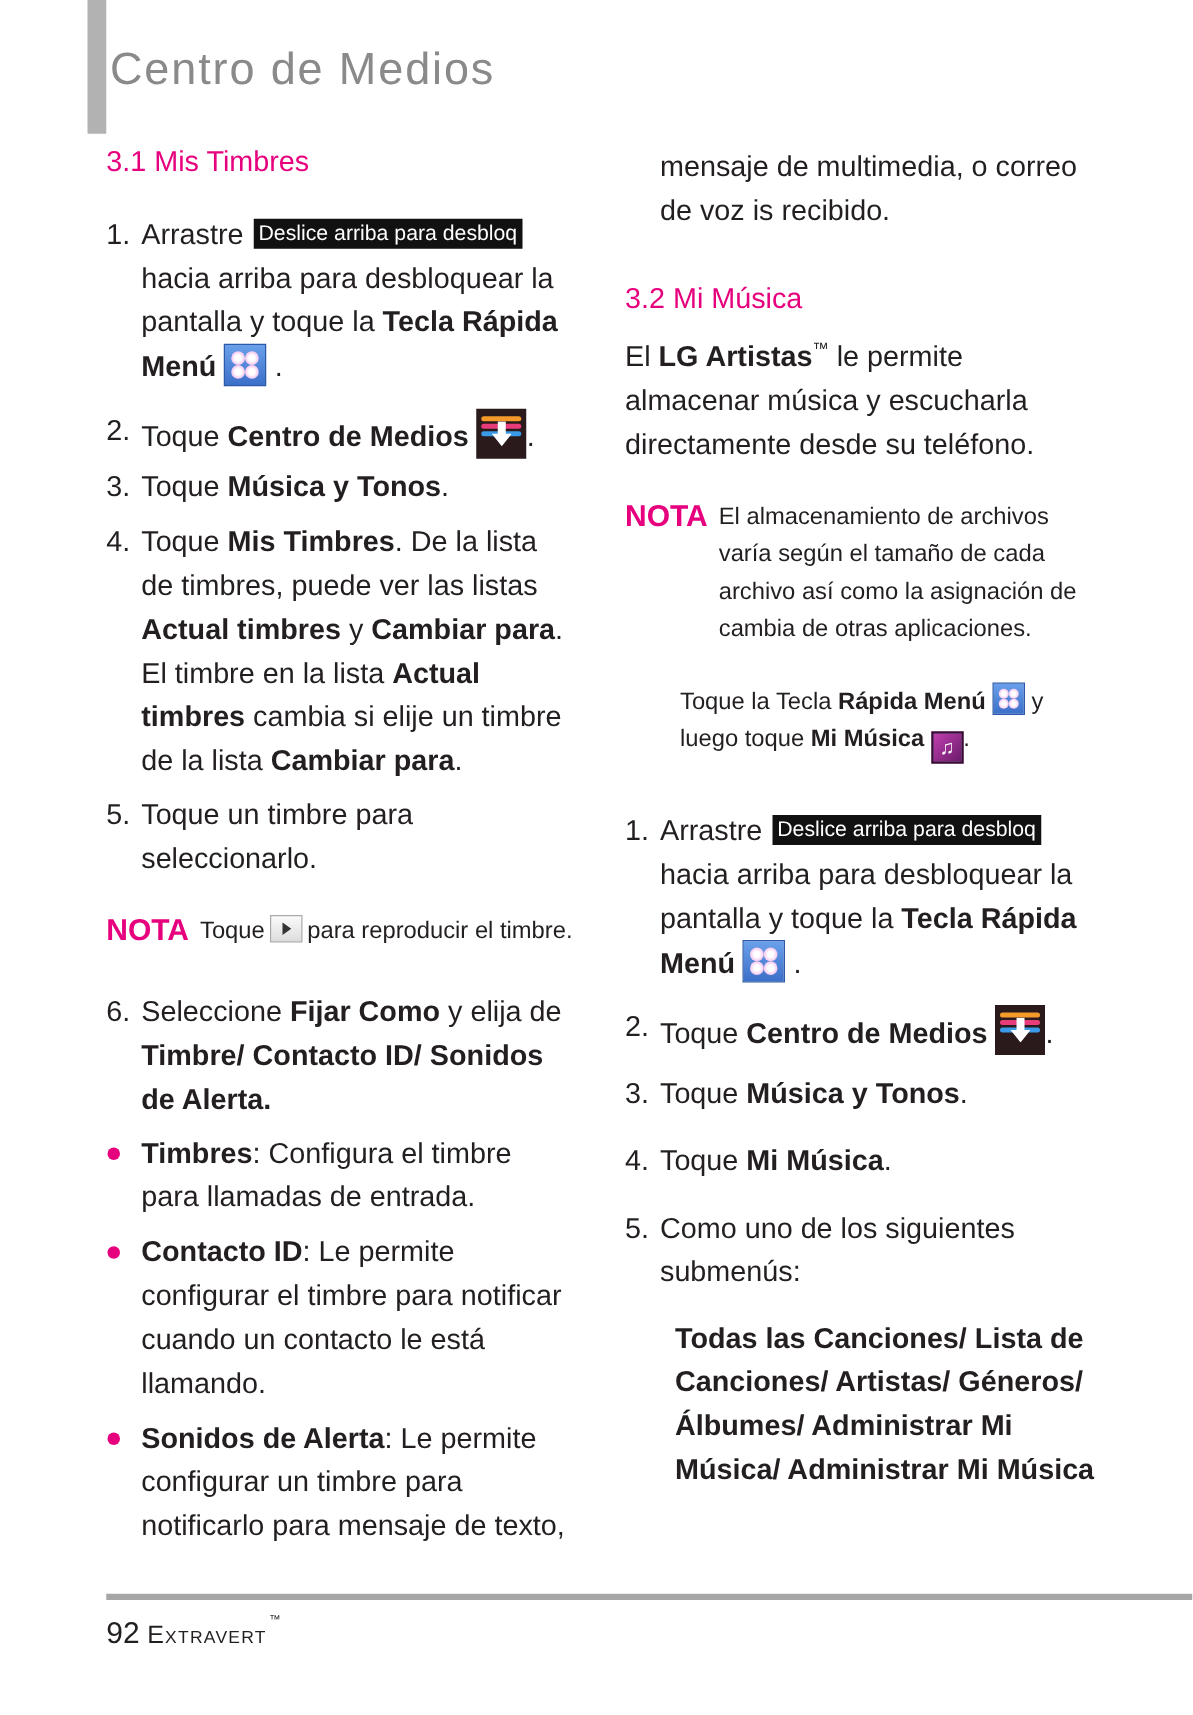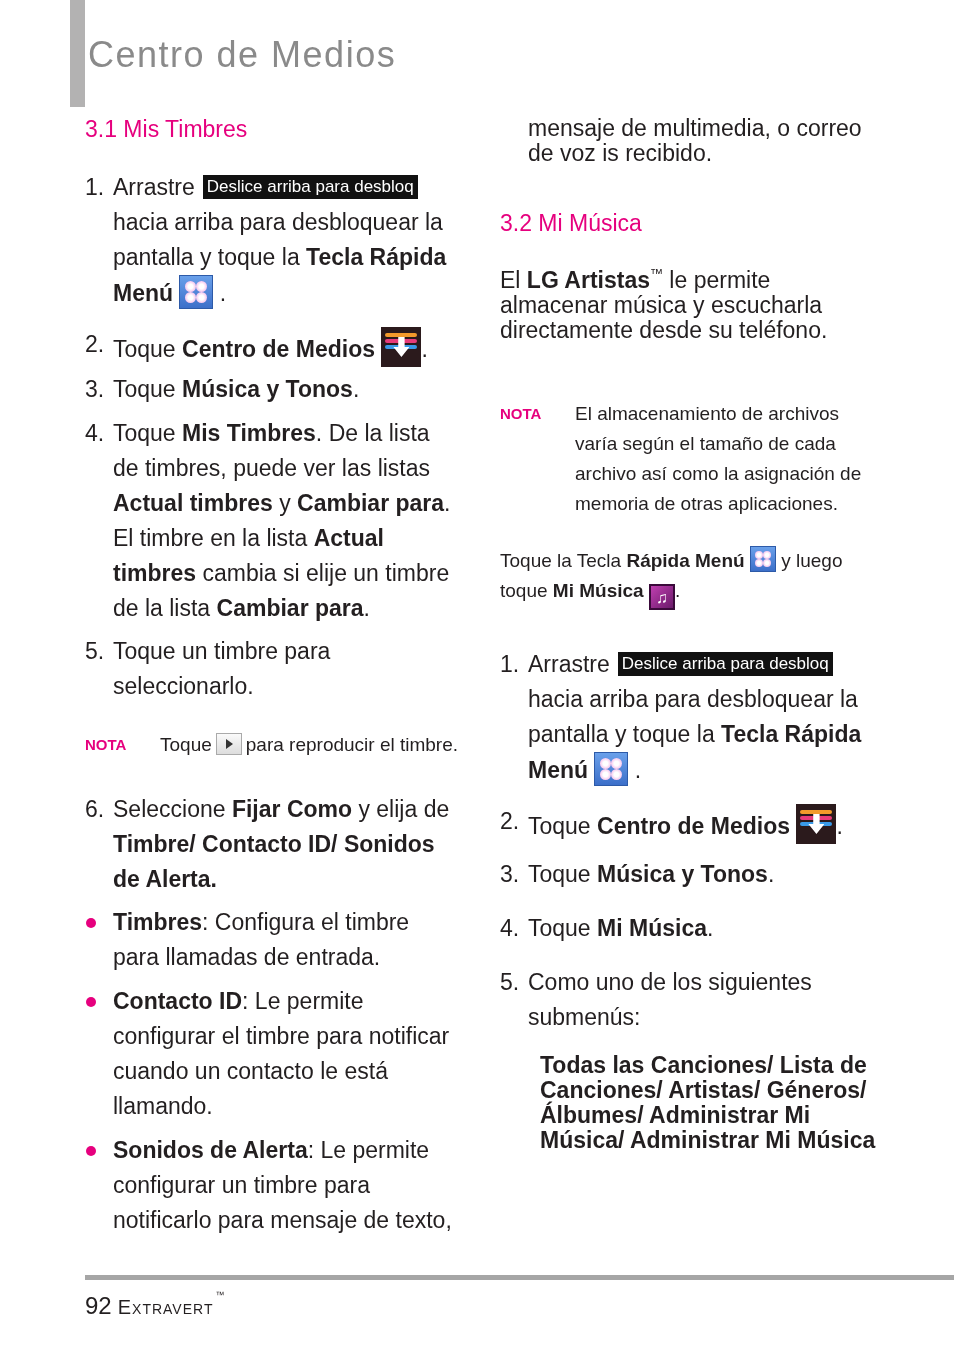--- a/index.html
+++ b/index.html
@@ -12,7 +12,7 @@
   .col-right { left: 500px; width: 380px; }
   .abs { position: absolute; }
   .section-heading { font-size: 23px; color: #e6007e; margin: 0; font-weight: normal; }
-  .para { font-size: 23px; line-height: 25px; }
+  .para { font-size: 23px; line-height: 35px; }
   .step { position: absolute; font-size: 23px; line-height: 35px; }
   .step .num { position: absolute; left: 0; top: 0; }
   .step .body { padding-left: 28px; display: block; }

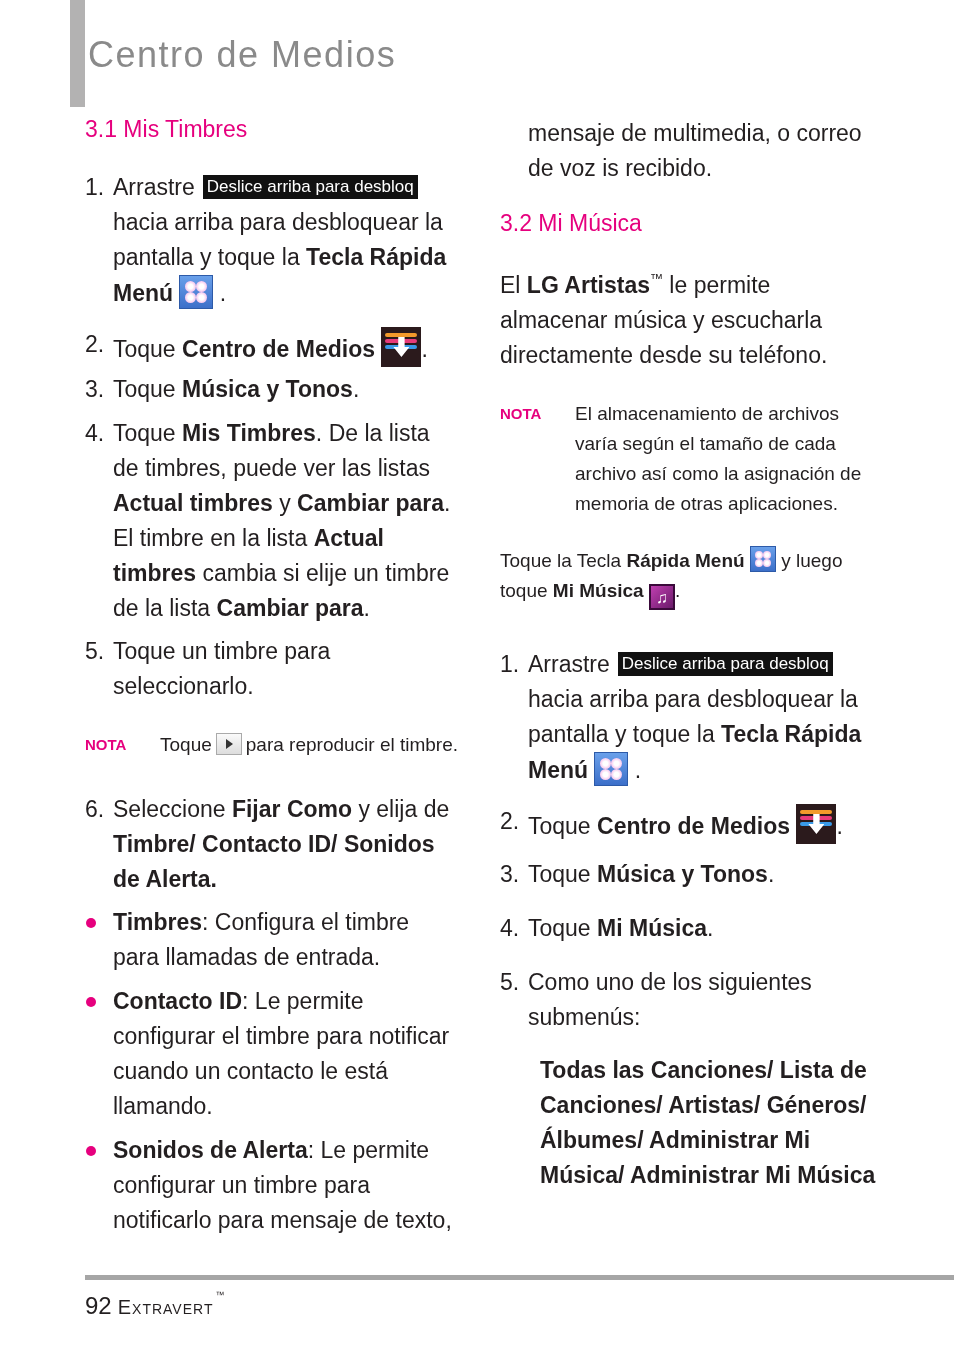--- a/index.html
+++ b/index.html
@@ -117,7 +117,7 @@
 <div class="col col-right">
   <div class="para abs" style="top:116px;left:28px;width:352px;">mensaje de multimedia, o correo de voz is recibido.</div>
 
-  <h2 class="section-heading abs" style="top:210px;left:0;">3.2 Mi Música</h2>
+  <h2 class="section-heading abs" style="top:225px;left:0;">3.2 Mi Música</h2>
 
   <div class="para abs" style="top:261px;left:0;width:380px;">
     <span>El </span><span class="b">LG Artistas</span><span class="tm-inline">™</span><span> le permite almacenar música y escucharla directamente desde su teléfono.</span>

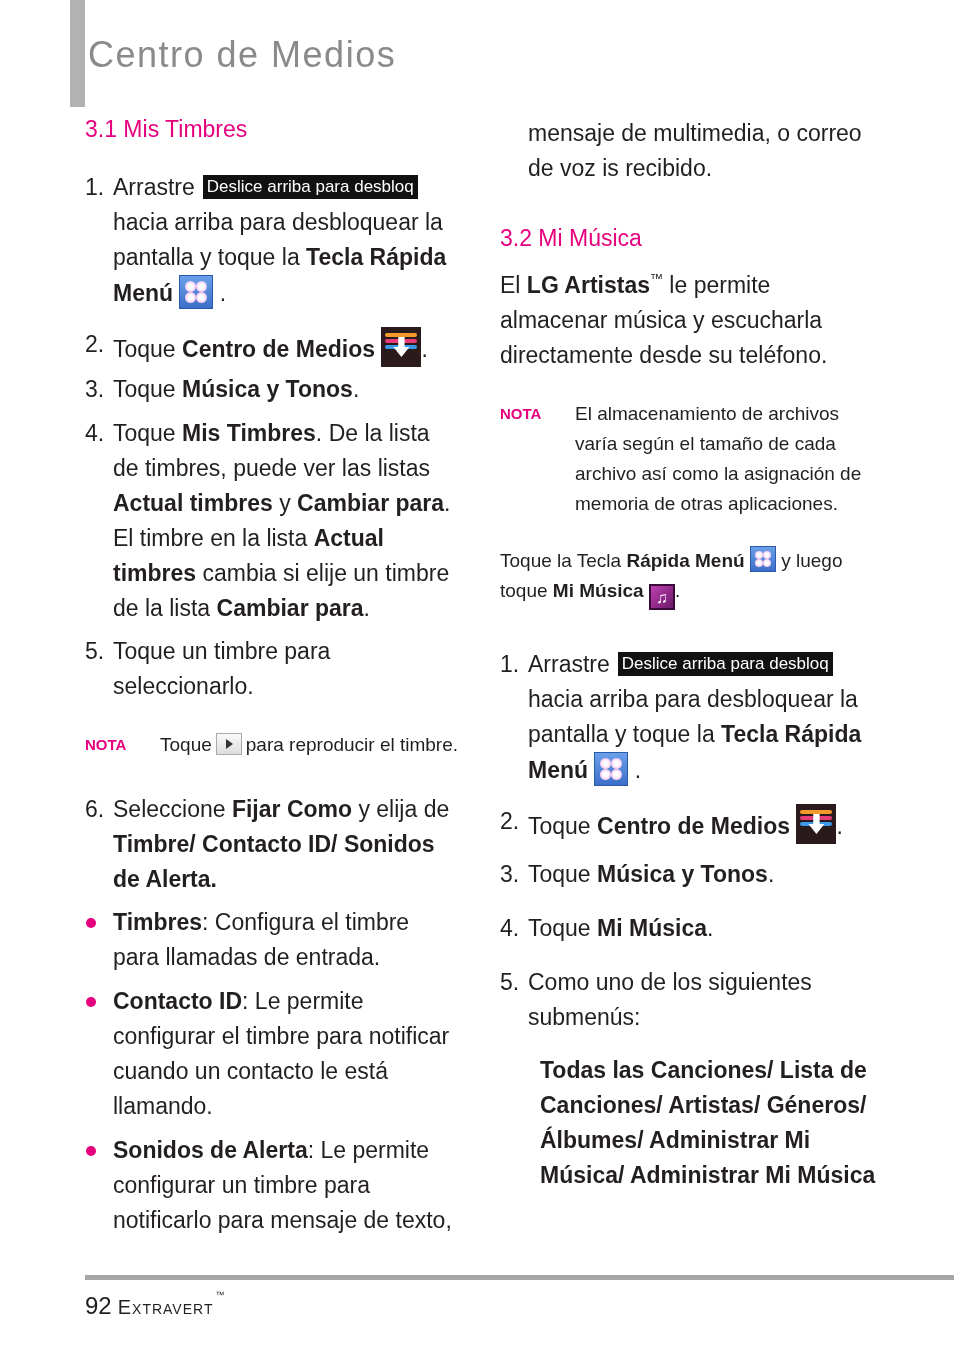--- a/index.html
+++ b/index.html
@@ -30,7 +30,7 @@
   .play-icon { display: inline-block; width: 24px; height: 20px; border: 1px solid #aaa; background: linear-gradient(#fafafa, #ddd); vertical-align: -4px; position: relative; margin: 0 4px; }
   .play-icon::after { content: ""; position: absolute; left: 9px; top: 5px; border-left: 7px solid #333; border-top: 5px solid transparent; border-bottom: 5px solid transparent; }
   .nota { position: absolute; font-size: 19px; line-height: 30px; }
-  .nota .label { position: absolute; left: 0; top: 0; color: #e6007e; font-weight: bold; font-size: 15px; }
+  .nota .label { position: absolute; left: 0; top: 0; color: #e6007e; font-weight: bold; font-size: 24px; }
   .nota .text { display: block; padding-left: 75px; }
   .bullet { position: absolute; font-size: 23px; line-height: 35px; }
   .bullet .dot { position: absolute; left: 1px; top: 13px; width: 10px; height: 10px; border-radius: 50%; background: #e6007e; }

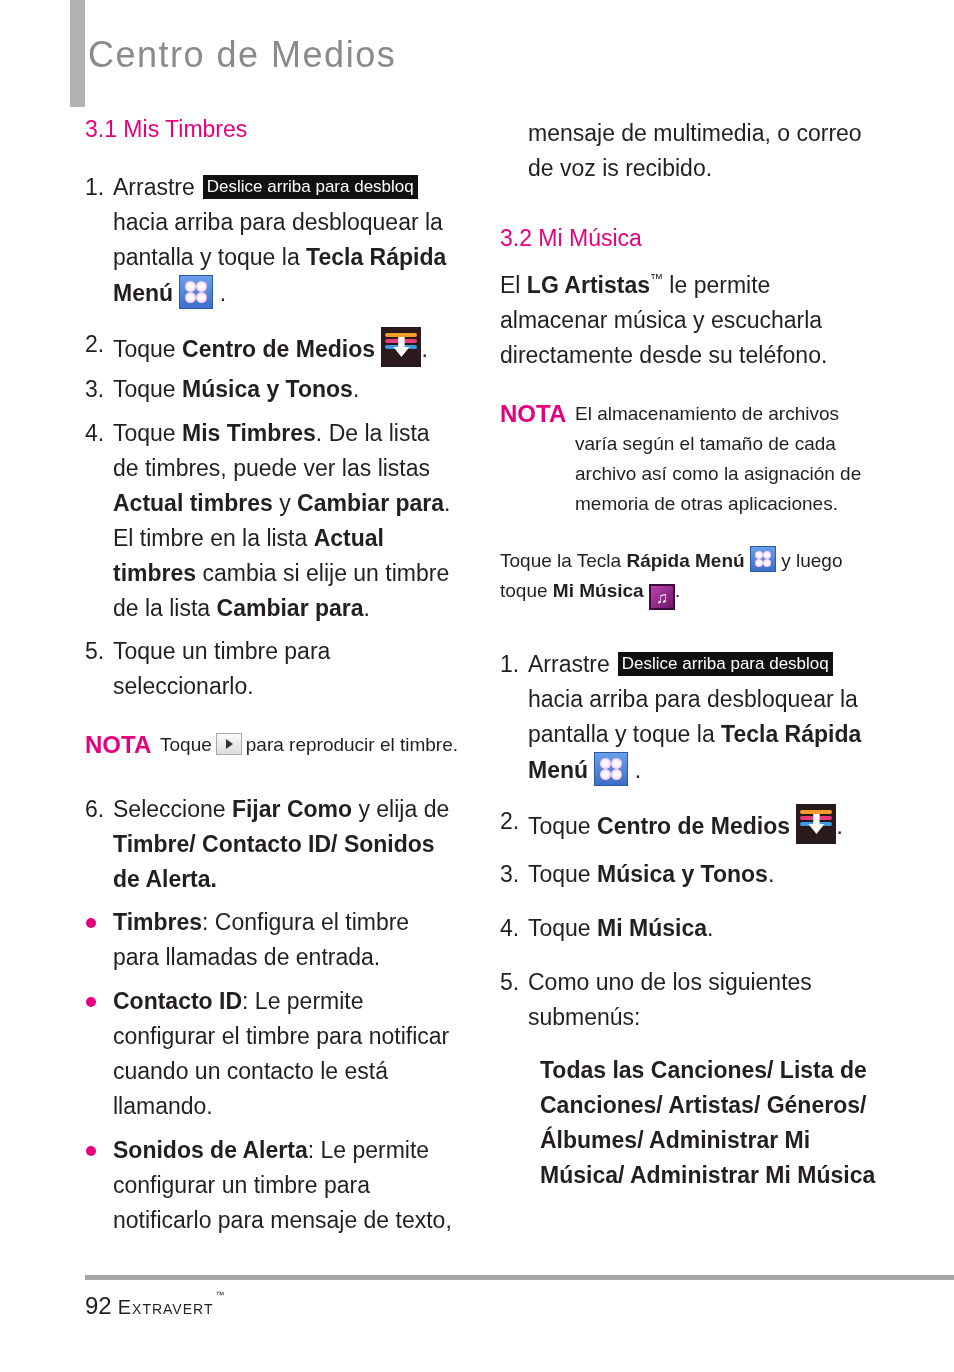--- a/index.html
+++ b/index.html
@@ -125,7 +125,7 @@
 
   <div class="nota" style="top:399px;left:0;width:380px;">
     <span class="label">NOTA</span>
-    <span class="text">El almacenamiento de archivos varía según el tamaño de cada archivo así como la asignación de memoria de otras aplicaciones.</span>
+    <span class="text">El almacenamiento de archivos varía según el tamaño de cada archivo así como la asignación de cambia de otras aplicaciones.</span>
   </div>
 
   <div class="abs" style="top:546px;left:0;width:380px;">

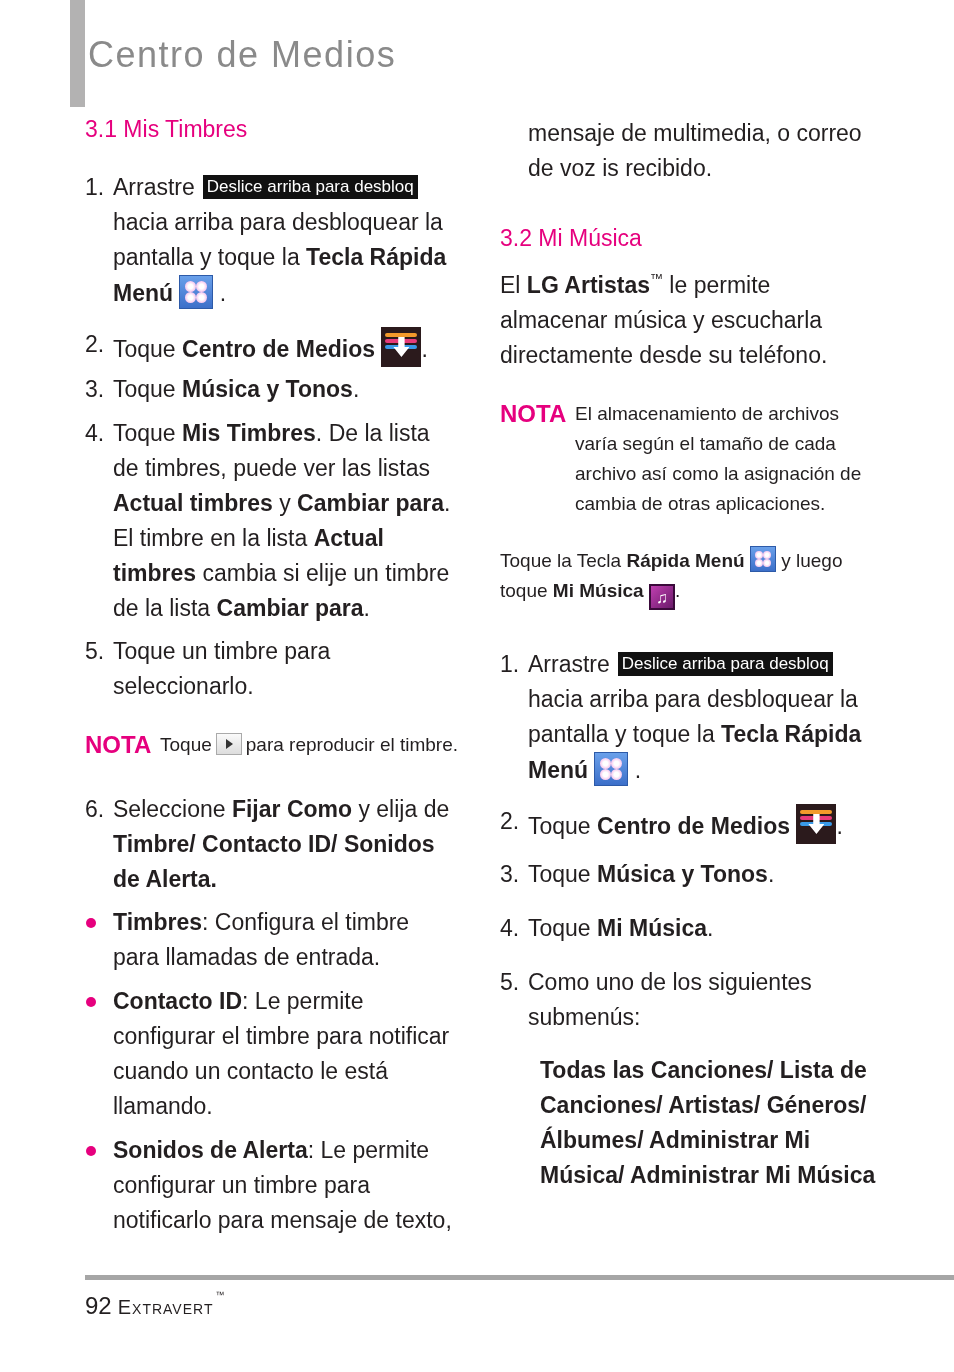--- a/index.html
+++ b/index.html
@@ -36,7 +36,7 @@
   .bullet .dot { position: absolute; left: 1px; top: 13px; width: 10px; height: 10px; border-radius: 50%; background: #e6007e; }
   .bullet .body { display: block; padding-left: 28px; }
   .acceso-heading { font-size: 20px; color: #e6007e; font-weight: bold; }
-  .small { font-size: 19px; line-height: 30px; }
+  .small { font-size: 19px; line-height: 30px; margin-left: 44px; }
   .footer-rule { position: absolute; left: 85px; top: 1275px; width: 869px; height: 5px; background: #a6a6a6; }
   .footer { position: absolute; left: 85px; top: 1290px; font-size: 24px; color: #231f20; }
   .brand { font-variant: small-caps; letter-spacing: 1px; font-size: 20px; margin-left: 6px; }

